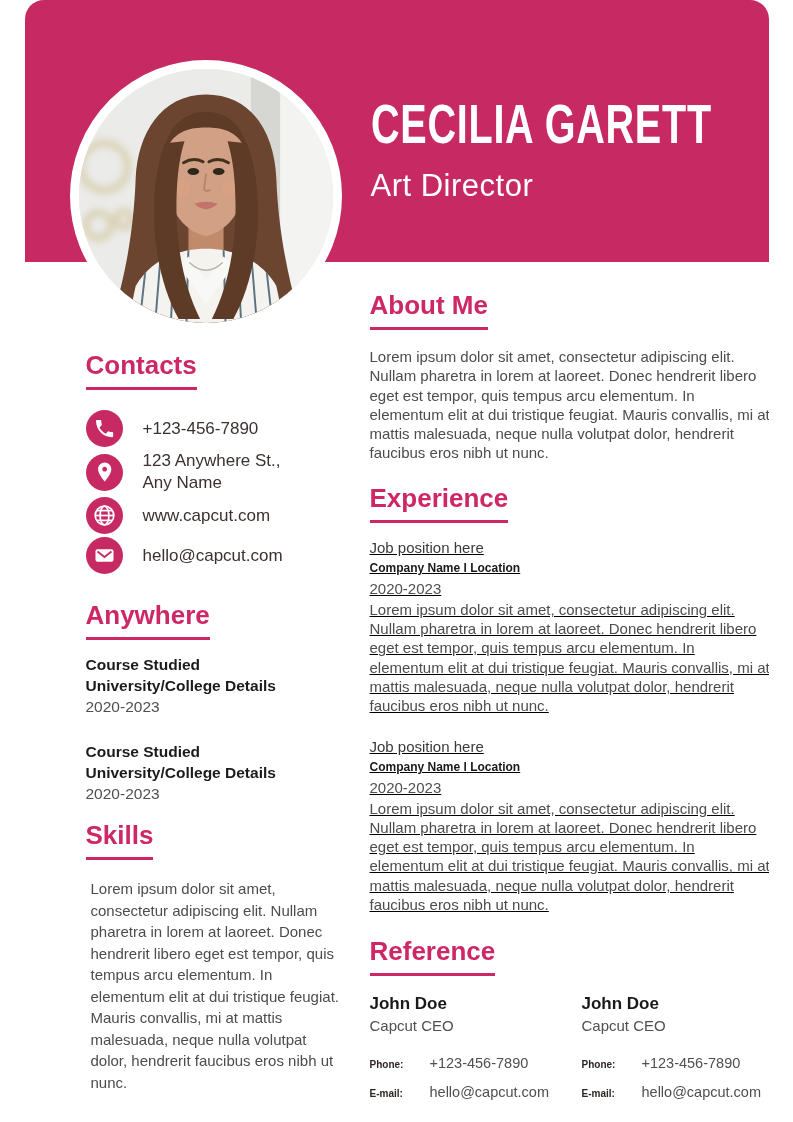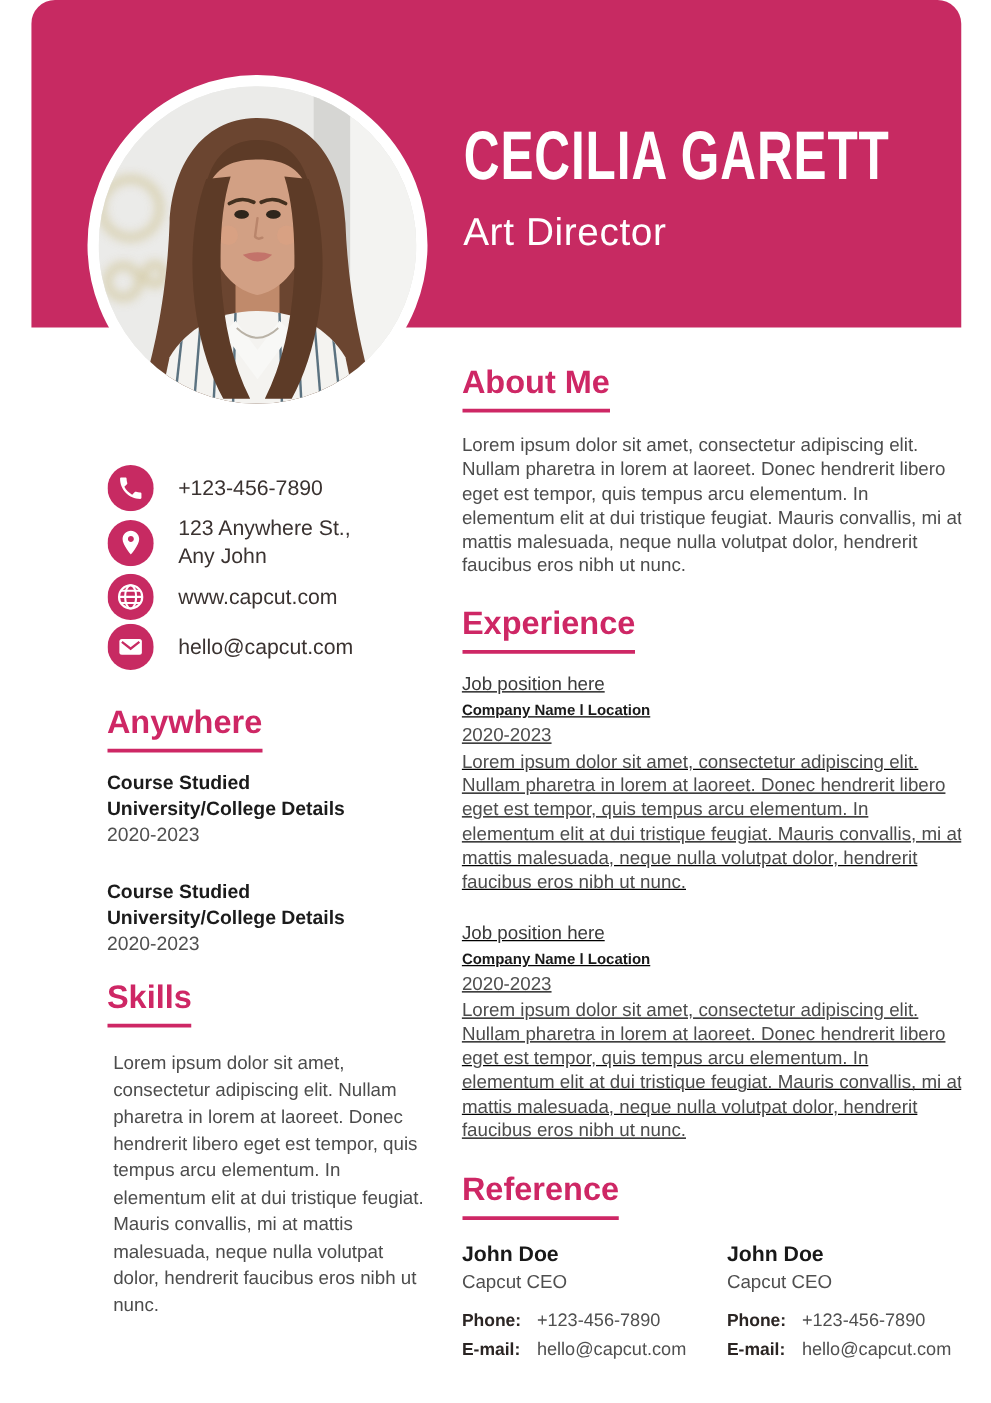--- a/index.html
+++ b/index.html
@@ -151,6 +151,7 @@
   <div class="col-left">
 
     <div>
+      <div class="sec-heading">Contacts</div>
       <div class="contact-list">
 
         <div class="contact-row">

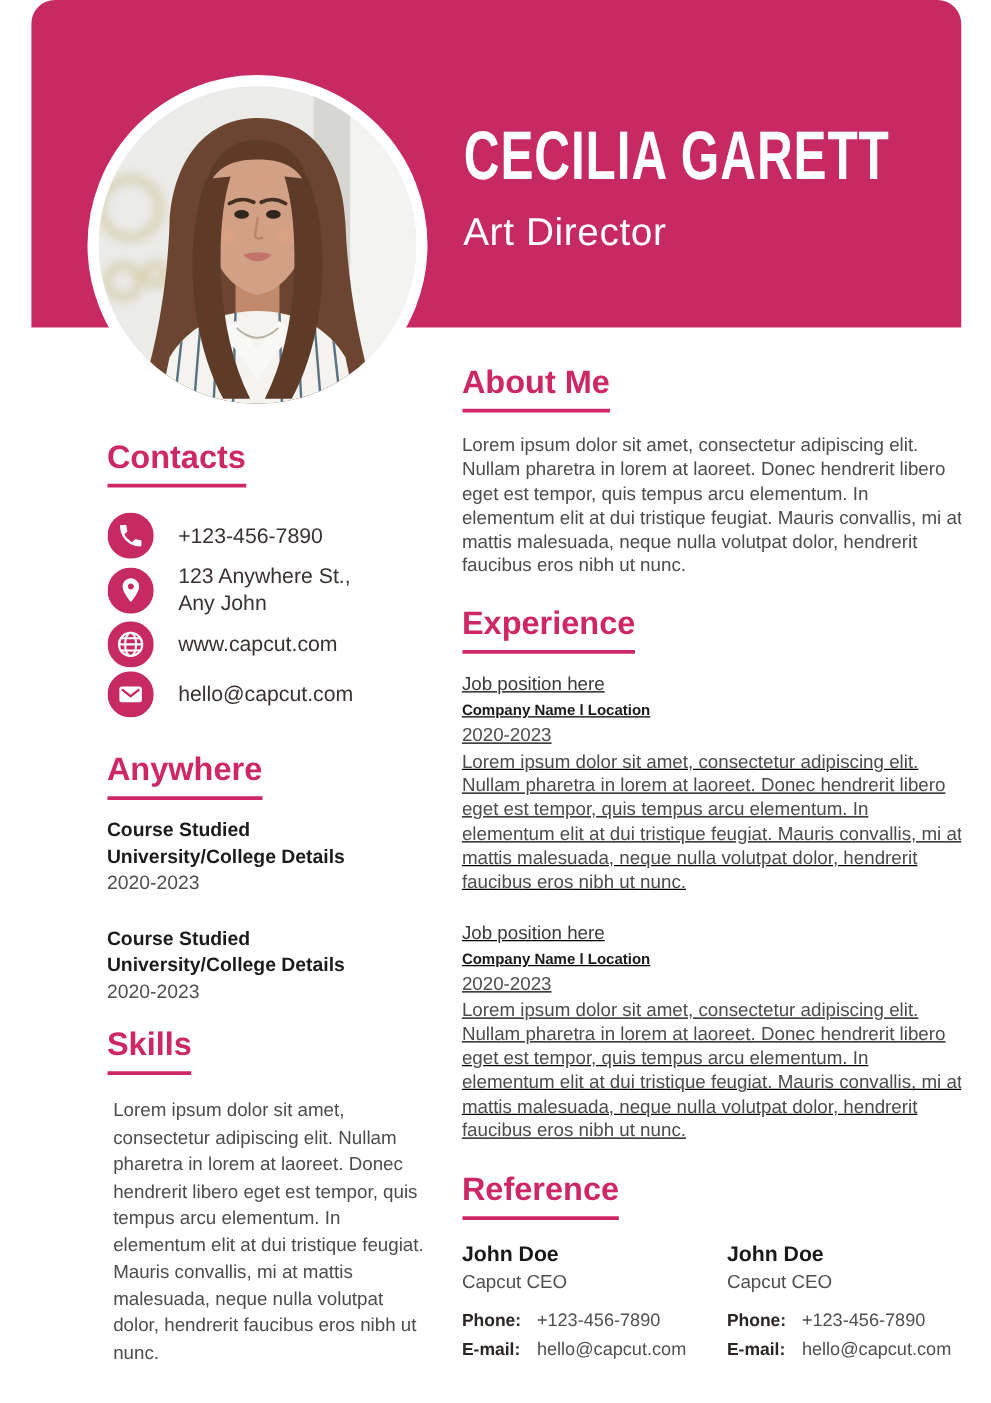--- a/index.html
+++ b/index.html
@@ -173,7 +173,7 @@
           </span>
           <div>
             <div class="contact-text">123 Anywhere St.,</div>
-            <div class="contact-text">Any John</div>
+            <div class="contact-text">Any Name</div>
           </div>
         </div>
 

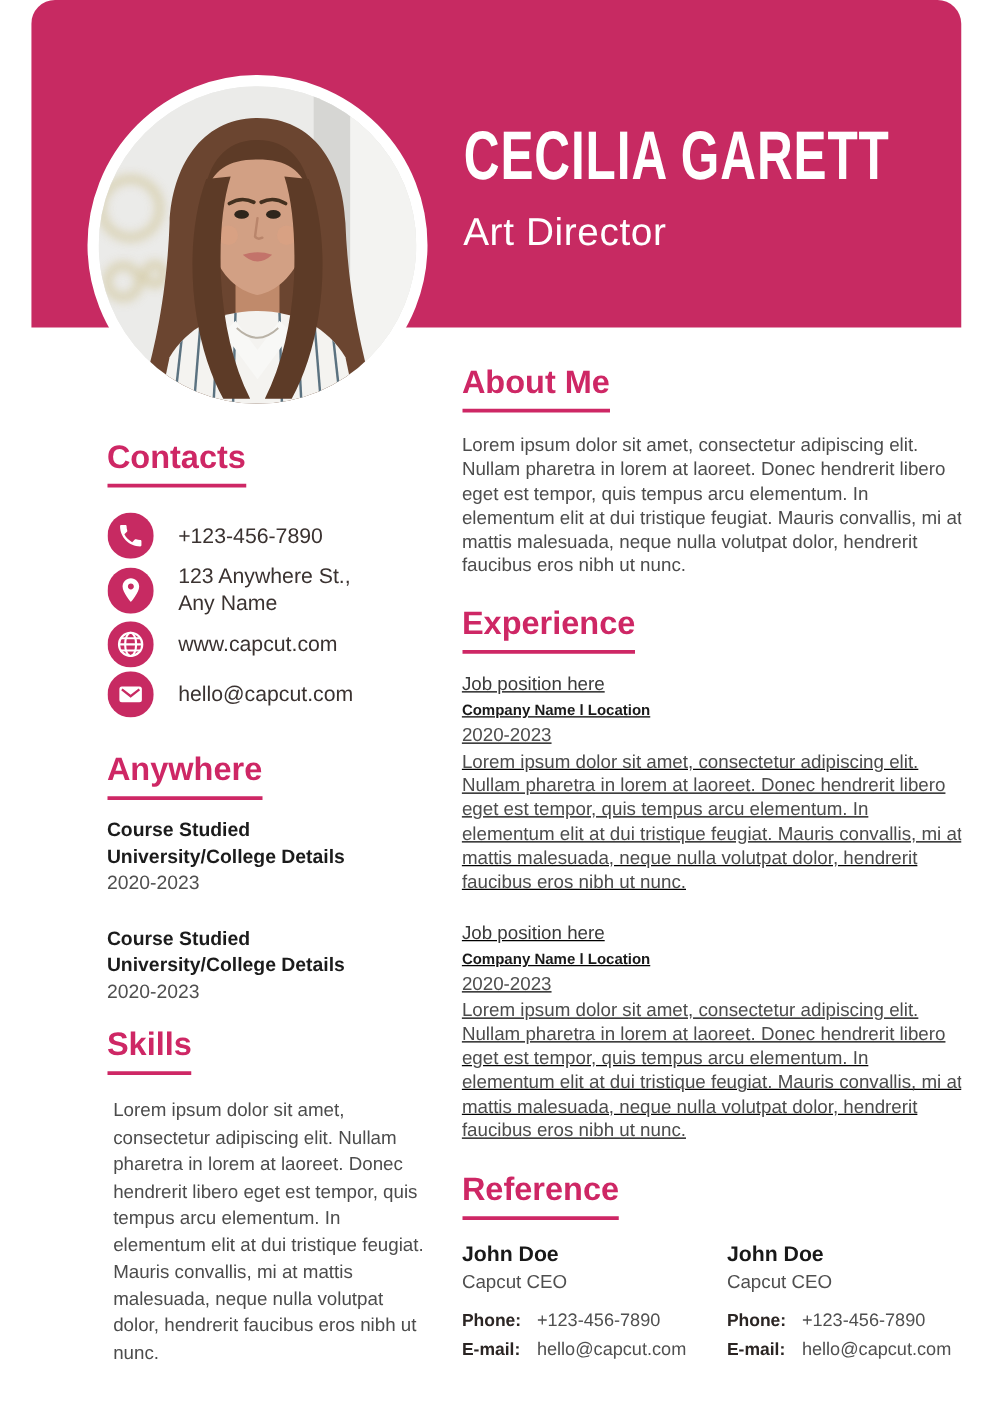--- a/index.html
+++ b/index.html
@@ -72,7 +72,7 @@
   .ref-title { margin-top:3px; font-size:15px; color:#4f4f4f; }
   .ref-contacts { margin-top:14px; }
   .ref-row { display:flex; gap:10px; margin-top:6px; align-items:baseline; }
-  .ref-label { width:50px; flex:none; font-size:14px; font-weight:700; color:#2b2523; }
+  .ref-label { width:50px; flex:none; font-size:10px; font-weight:700; color:#2b2523;margin-top:11px; }
   .ref-value { font-size:14.5px; color:#4f4f4f; white-space:nowrap; }
 </style>
 </head>

